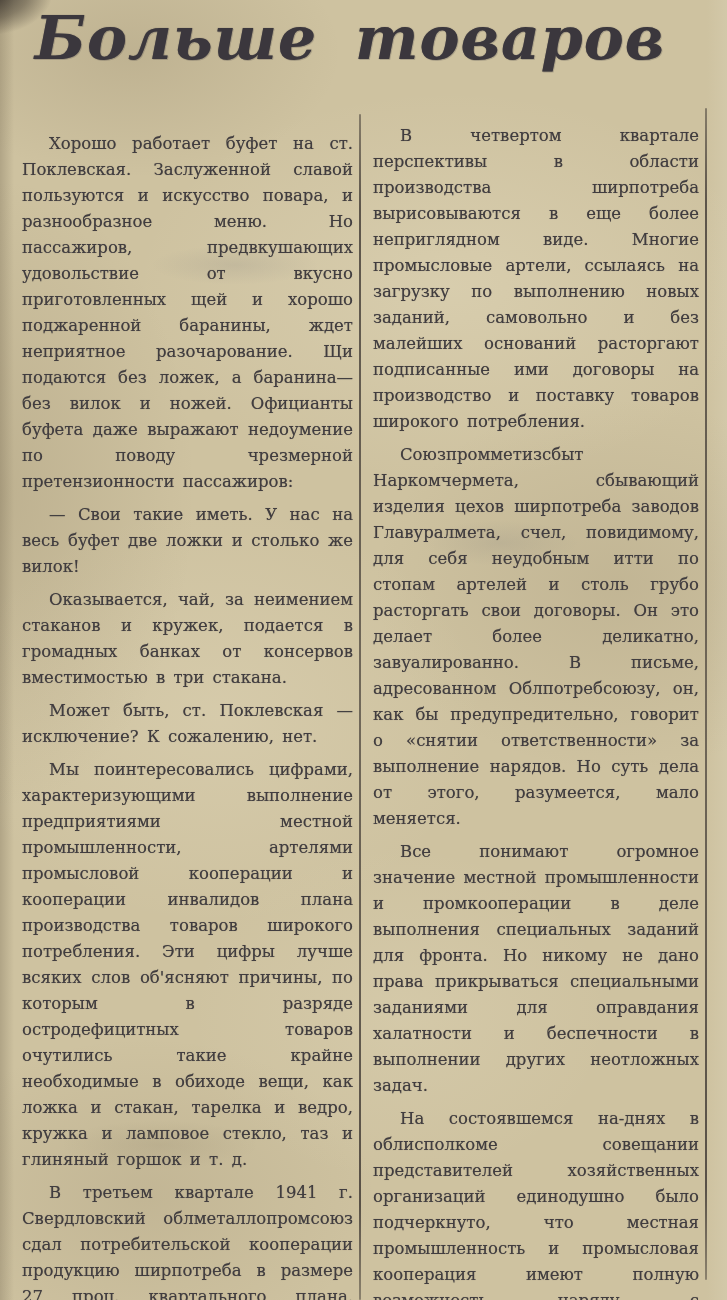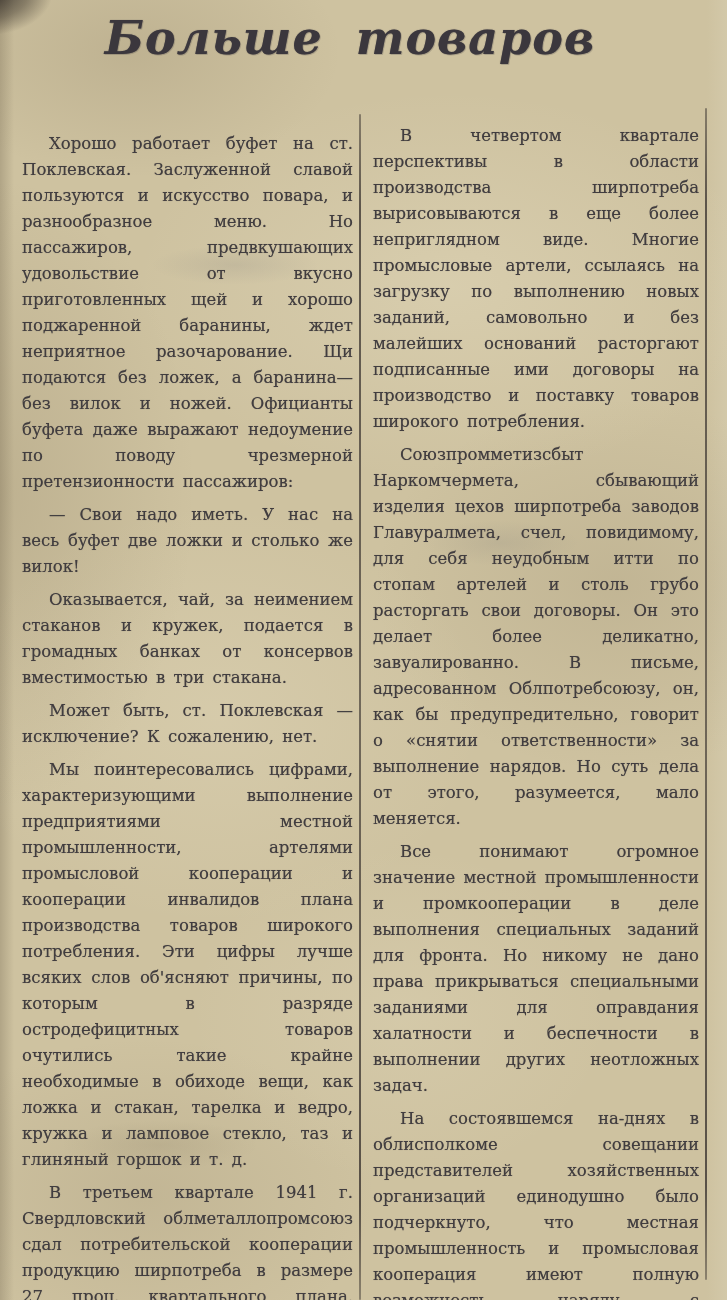--- a/index.html
+++ b/index.html
@@ -48,7 +48,7 @@
     font-family: "DejaVu Serif", "Liberation Serif", serif;
     font-style: italic;
     font-weight: bold;
-    font-size: 46px;
+    font-size: 60px;
     line-height: 48px;
     letter-spacing: 1px;
     word-spacing: 16px;

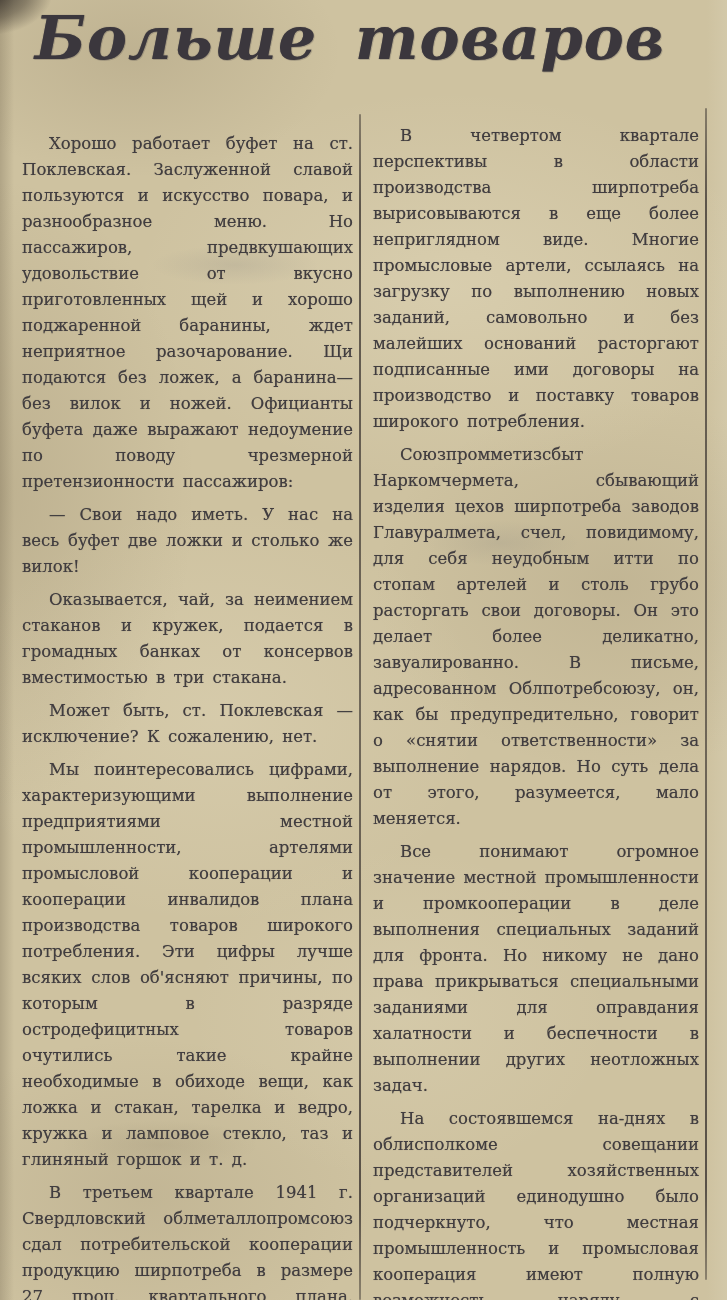--- a/index.html
+++ b/index.html
@@ -104,7 +104,7 @@
 
   <div class="col col-left">
     <p>Хорошо работает буфет на ст. Поклевская. Заслуженной славой пользуются и искусство повара, и разнообразное меню. Но пассажиров, предвкушающих удовольствие от вкусно приготовленных щей и хорошо поджаренной баранины, ждет неприятное разочарование. Щи подаются без ложек, а баранина—без вилок и ножей. Официанты буфета даже выражают недоумение по поводу чрезмерной претензионности пассажиров:</p>
-    <p>— Свои надо иметь. У нас на весь буфет две ложки и столько же вилок!</p>
+    <p>— Свои такие иметь. У нас на весь буфет две ложки и столько же вилок!</p>
     <p>Оказывается, чай, за неимением стаканов и кружек, подается в громадных банках от консервов вместимостью в три стакана.</p>
     <p>Может быть, ст. Поклевская — исключение? К сожалению, нет.</p>
     <p>Мы поинтересовались цифрами, характеризующими выполнение предприятиями местной промышленности, артелями промысловой кооперации и кооперации инвалидов плана производства товаров широкого потребления. Эти цифры лучше всяких слов об'ясняют причины, по которым в разряде остродефицитных товаров очутились такие крайне необходимые в обиходе вещи, как ложка и стакан, тарелка и ведро, кружка и ламповое стекло, таз и глиняный горшок и т. д.</p>

